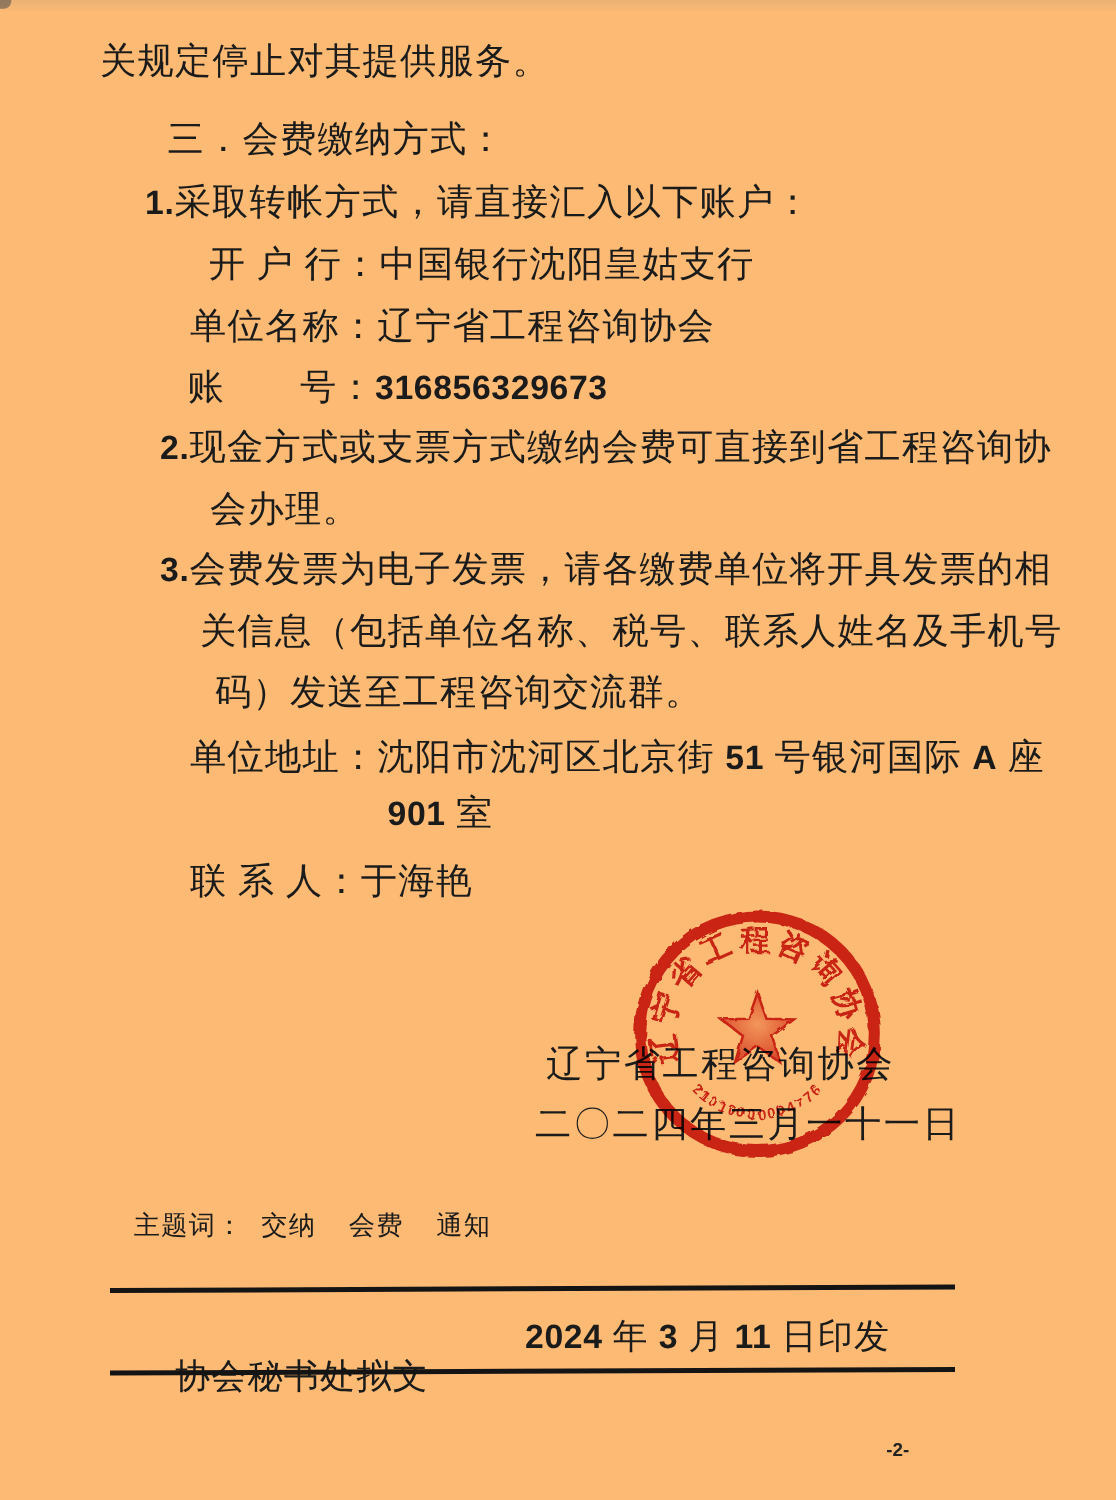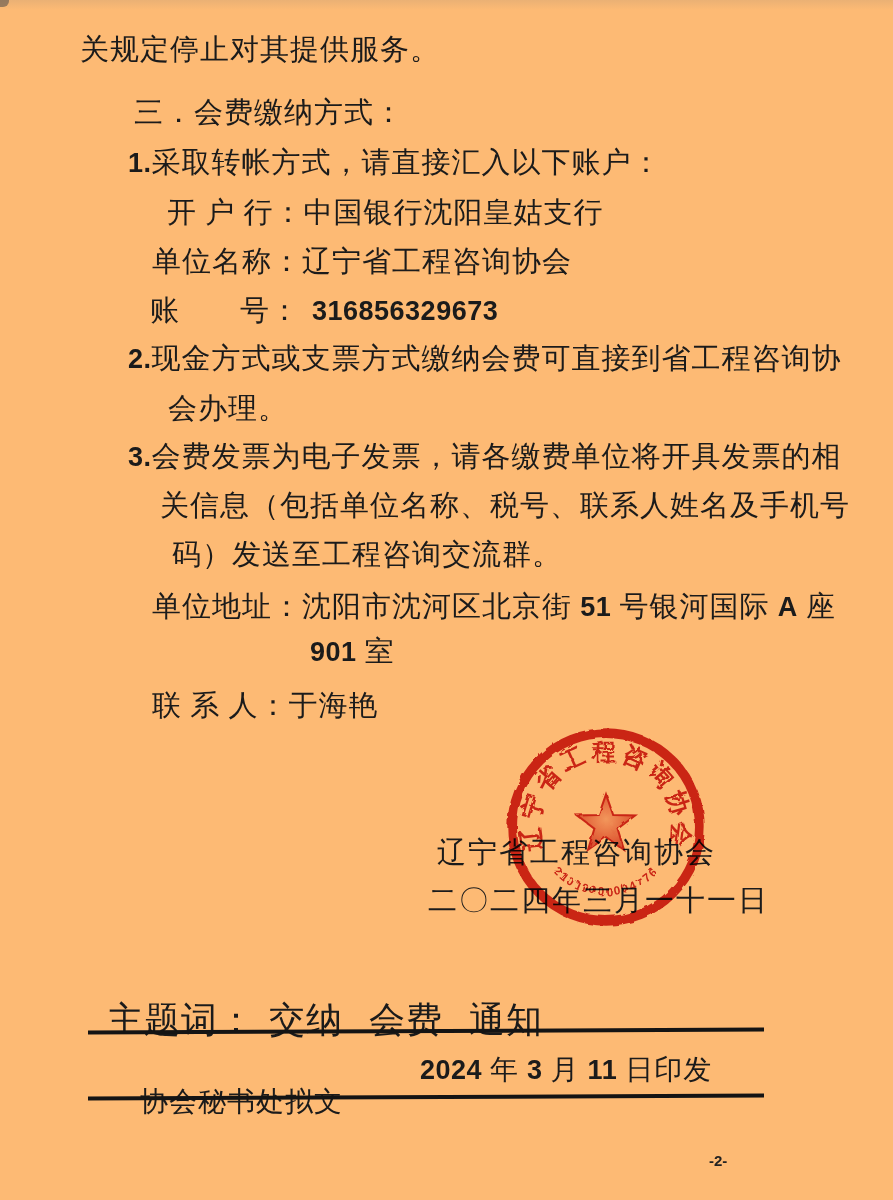--- a/index.html
+++ b/index.html
@@ -58,7 +58,7 @@
 
   <div class="line" style="top:96px;left:134px"><span>三．会费缴纳方式：</span></div>
 
-  <div class="line" style="top:146px;left:128px"><span class="num">1.</span><span>采取转帐方式，请直接汇入以下账户：</span></div>
+  <div class="line" style="top:146px;left:116px"><span class="num">1.</span><span>采取转帐方式，请直接汇入以下账户：</span></div>
 
   <div class="line" style="top:196px;left:167px"><span>开 户 行：</span><span>中国银行沈阳皇姑支行</span></div>
 

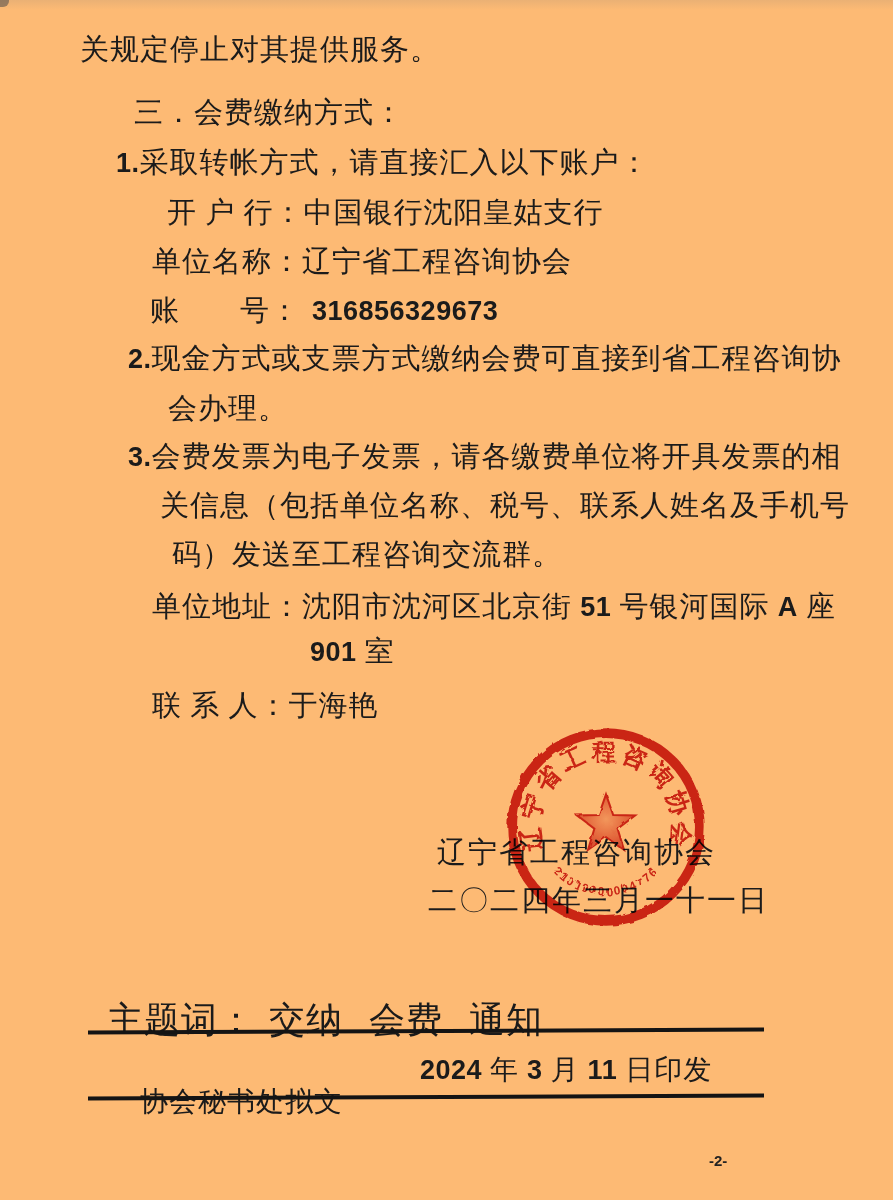--- a/index.html
+++ b/index.html
@@ -64,7 +64,7 @@
 
   <div class="line" style="top:245px;left:152px"><span>单位名称：</span><span>辽宁省工程咨询协会</span></div>
 
-  <div class="line" style="top:294px;left:150px"><span>账　　号：</span><span class="num" style="margin-left:12px">316856329673</span></div>
+  <div class="line" style="top:294px;left:150px"><span>账　　号：</span><span class="num" style="">316856329673</span></div>
 
   <div class="line" style="top:342px;left:128px"><span class="num">2.</span><span>现金方式或支票方式缴纳会费可直接到省工程咨询协</span></div>
 

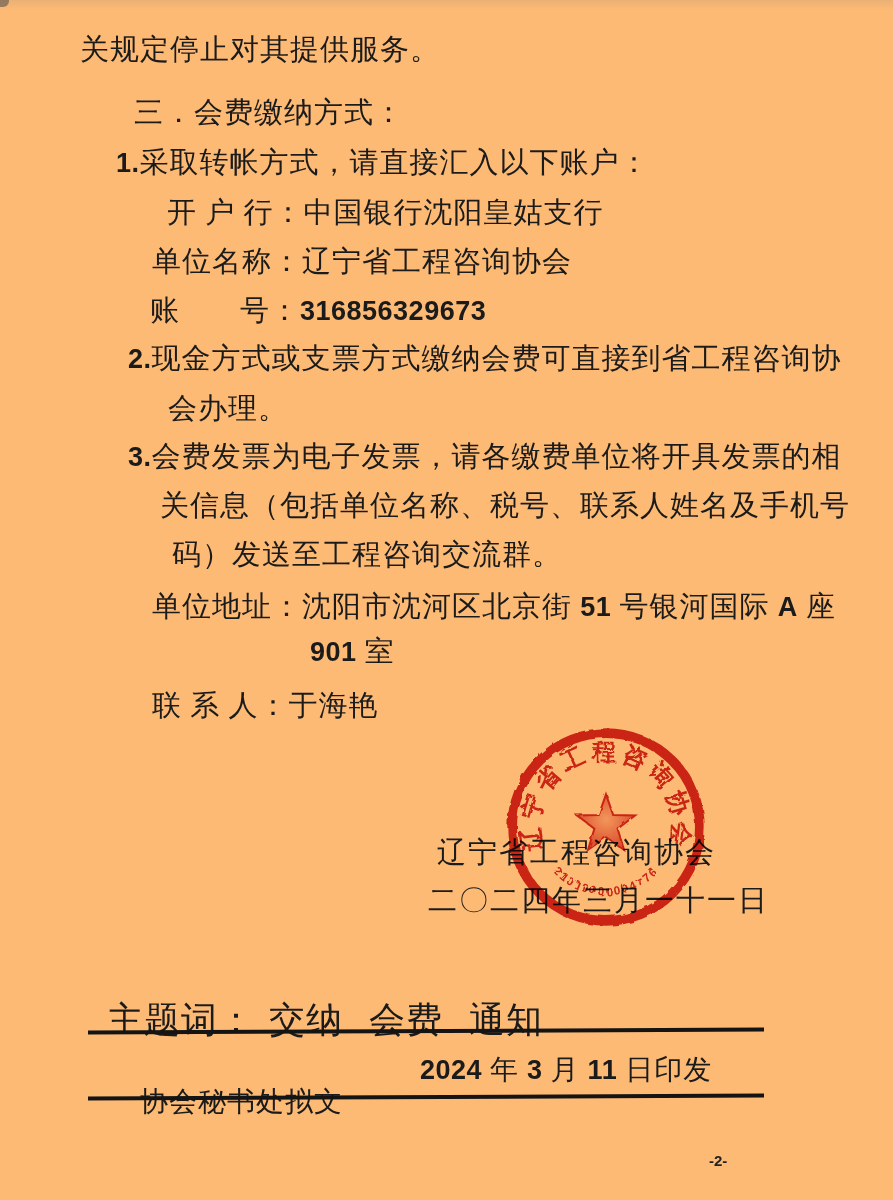--- a/index.html
+++ b/index.html
@@ -116,7 +116,7 @@
     </svg>
   </div>
 
-  <div class="line" style="top:1000px;left:107px;font-size:36px"><span>主题词：</span><span class="kw" style="margin-left:14px">交纳</span><span class="kw">会费</span><span class="kw">通知</span></div>
+  <div class="line" style="top:968px;left:107px;font-size:21px"><span>主题词：</span><span class="kw" style="margin-left:14px">交纳</span><span class="kw">会费</span><span class="kw">通知</span></div>
 
   <div class="rule" style="top:1029px"></div>
 

